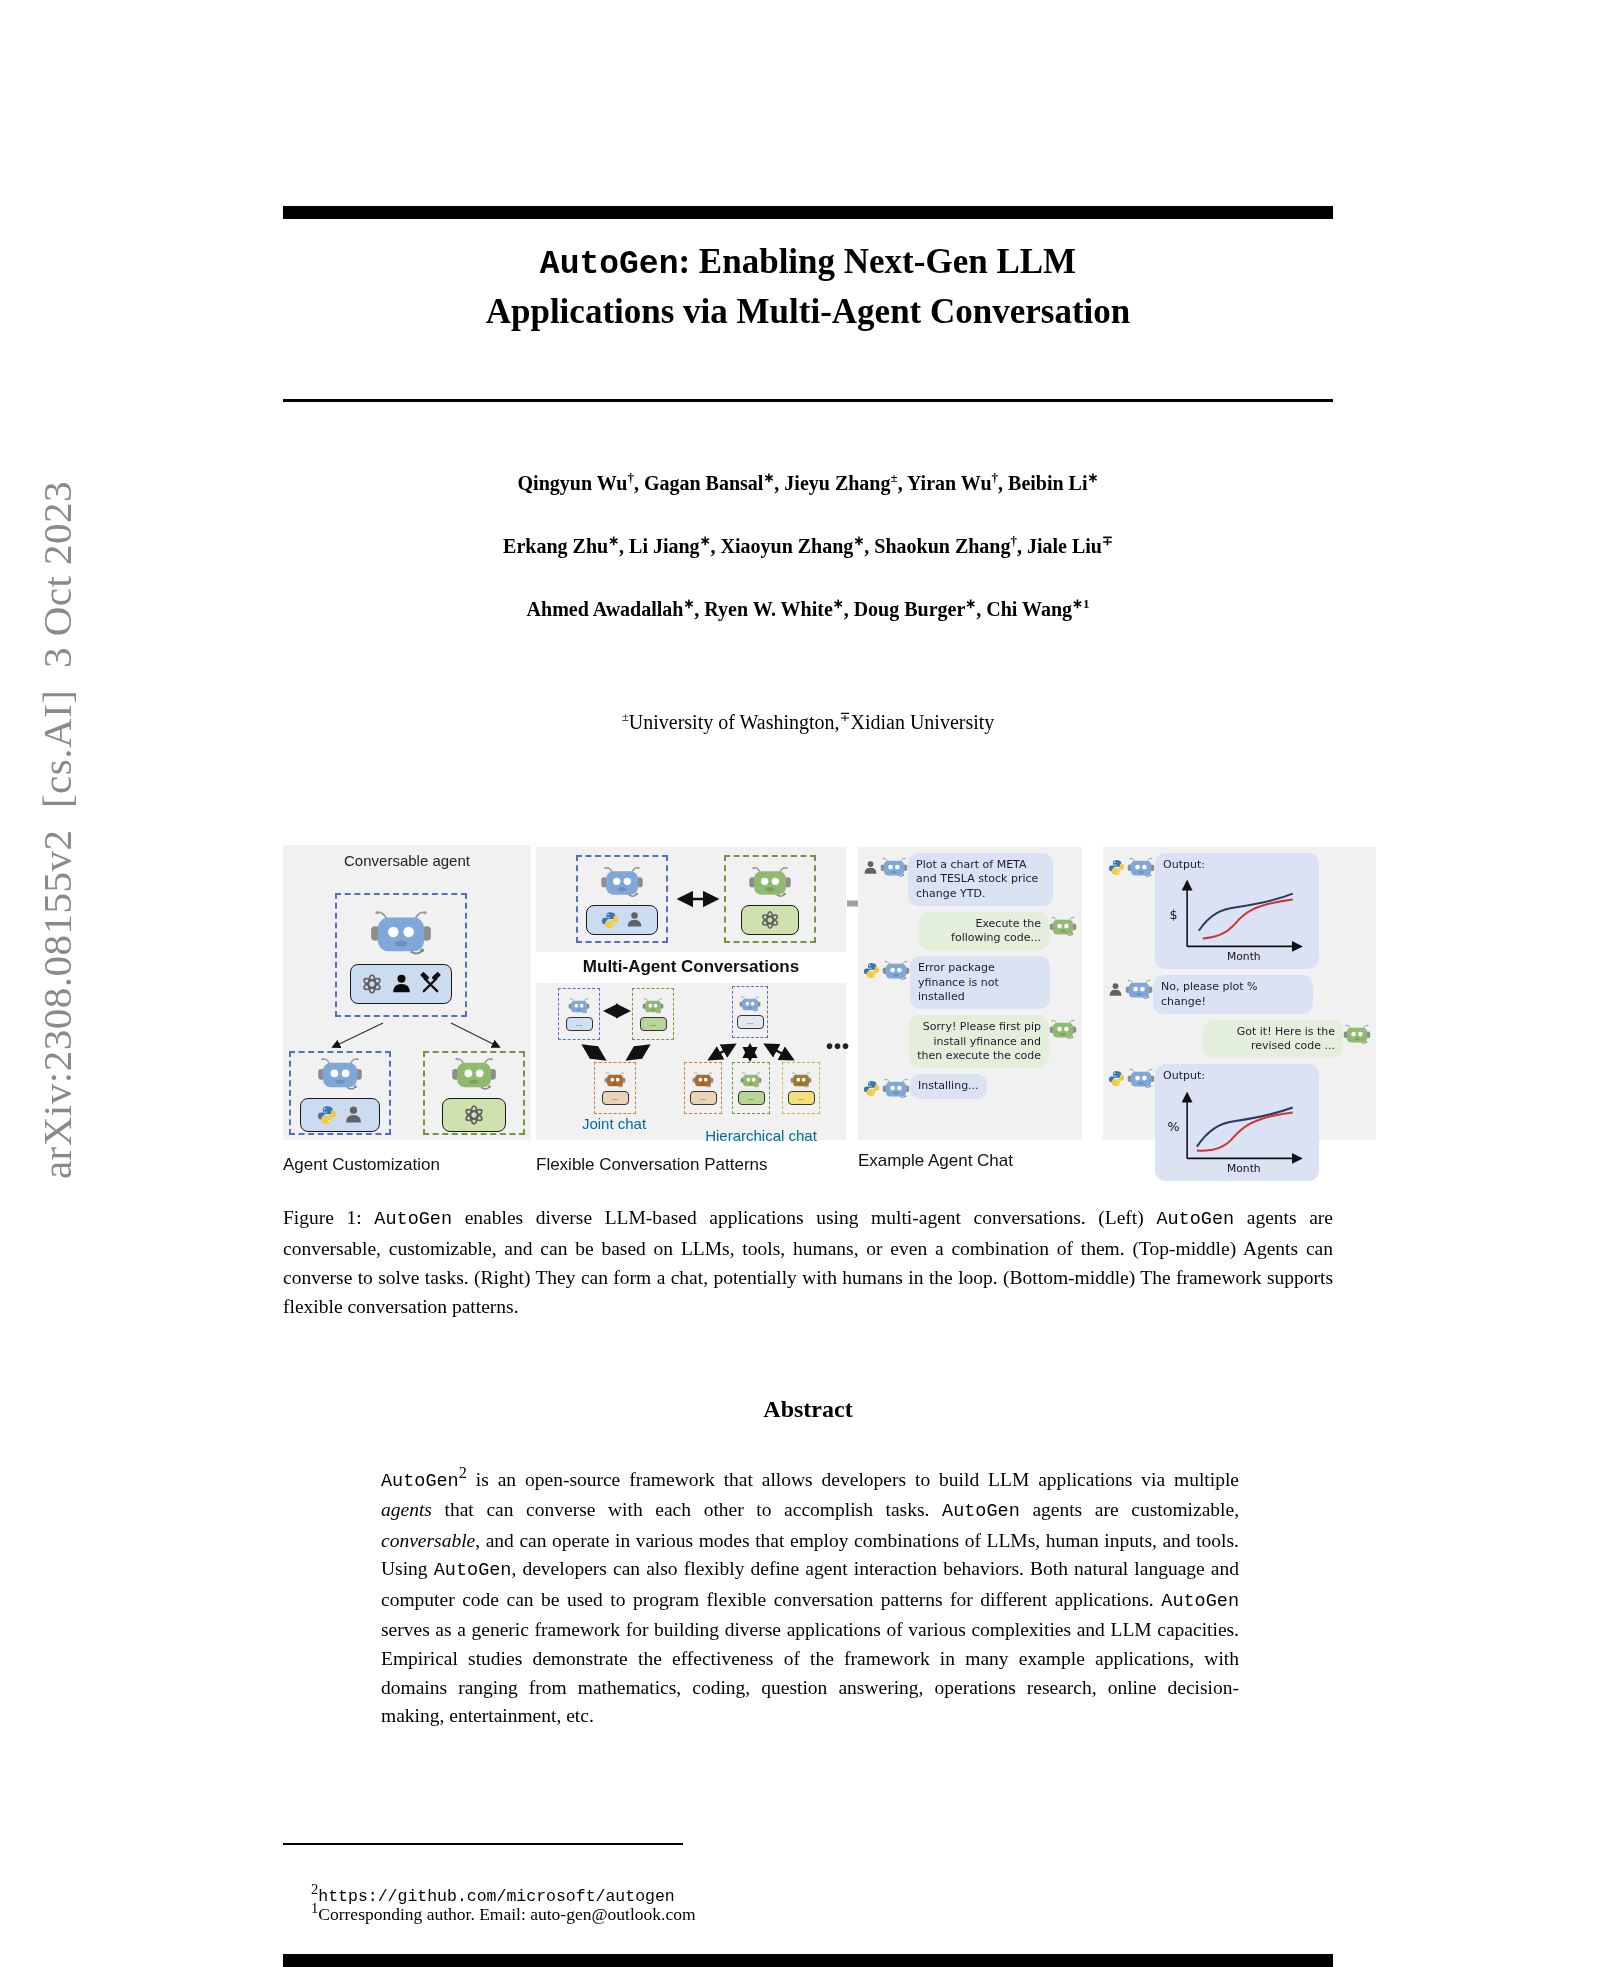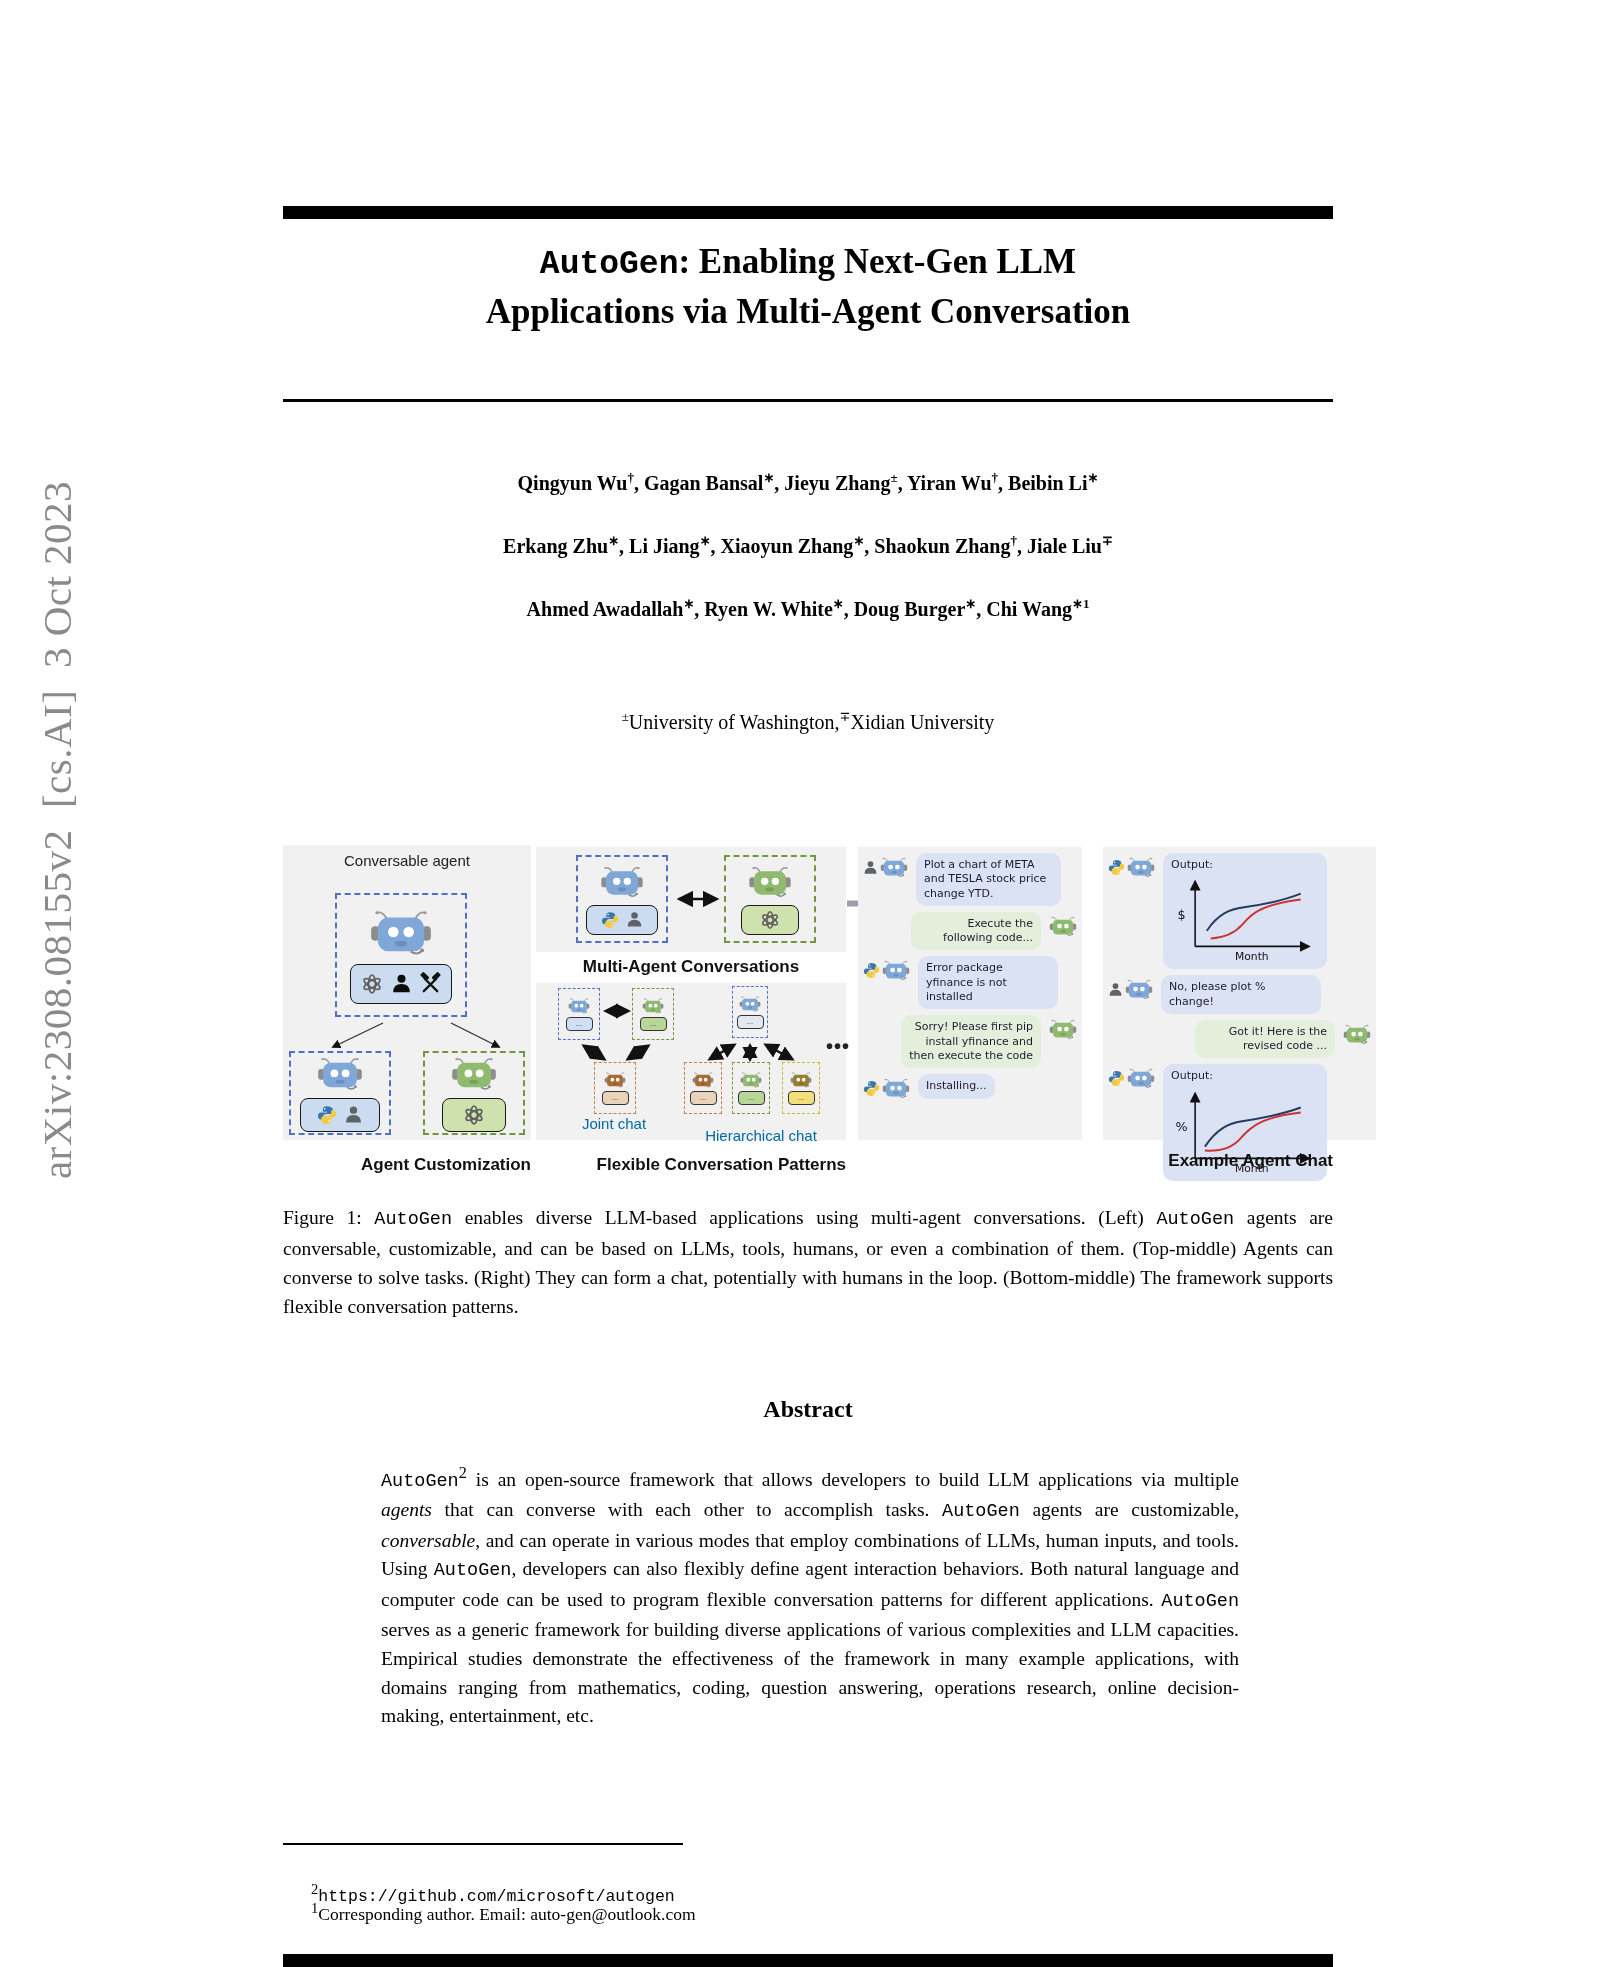--- a/index.html
+++ b/index.html
@@ -71,7 +71,7 @@
 
   
   .chatcol { display:flex; flex-direction:column; gap:6px; padding:6px 5px; }
-  .msg { display:flex; align-items:flex-start; gap:8px; }
+  .msg { display:flex; align-items:flex-start; gap:0; }
   .msg.right { justify-content:flex-end; }
   .icons { display:flex; align-items:center; gap:2px; padding-top:3px; flex:none; }
   .bubble { border-radius:10px; padding:5px 8px; font-family:"DejaVu Sans", sans-serif;

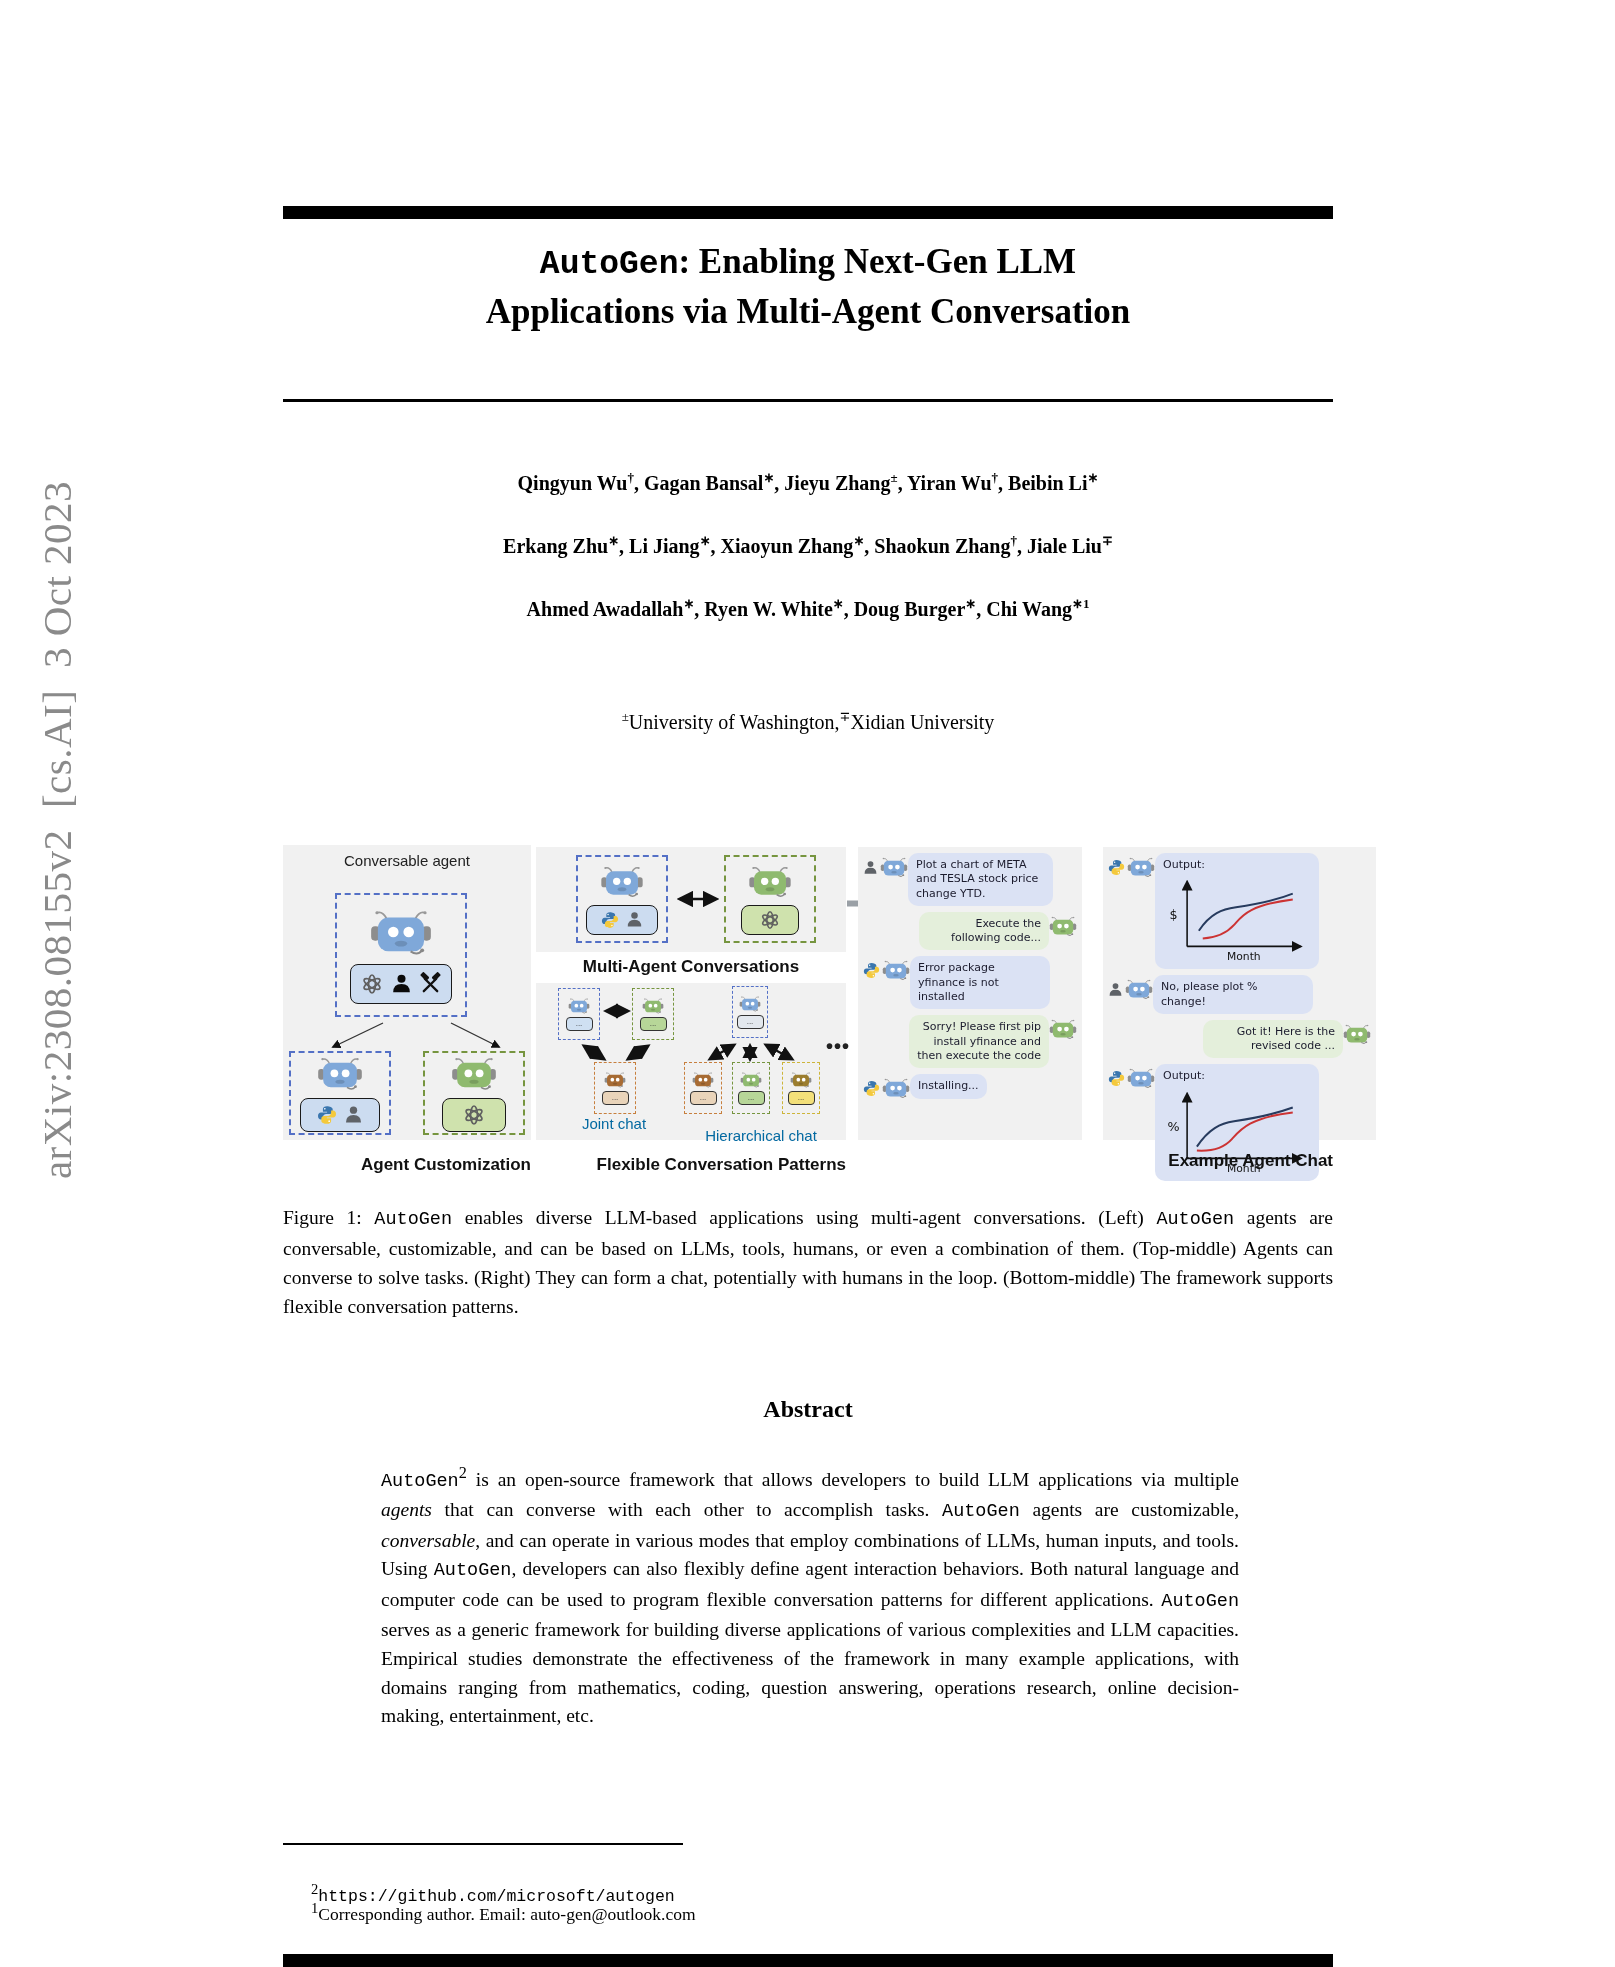--- a/index.html
+++ b/index.html
@@ -39,7 +39,7 @@
   .p-midbot{ left:253px; top:138px; width:310px; height:157px; }
   .p-chat1 { left:575px; top:2px; width:224px; height:293px; }
   .p-chat2 { left:820px; top:2px; width:273px; height:293px; }
-  .fig-label { position:absolute; text-align:right; font-weight:bold; font-size:17px; color:#111; }
+  .fig-label { position:absolute; text-align:left; font-weight:normal; font-size:17px; color:#111; }
   .lab-left { left:0; width:248px; top:310px; }
   .lab-mid  { left:253px; width:310px; top:310px; }
   .lab-chat { left:575px; width:475px; top:306px; }

